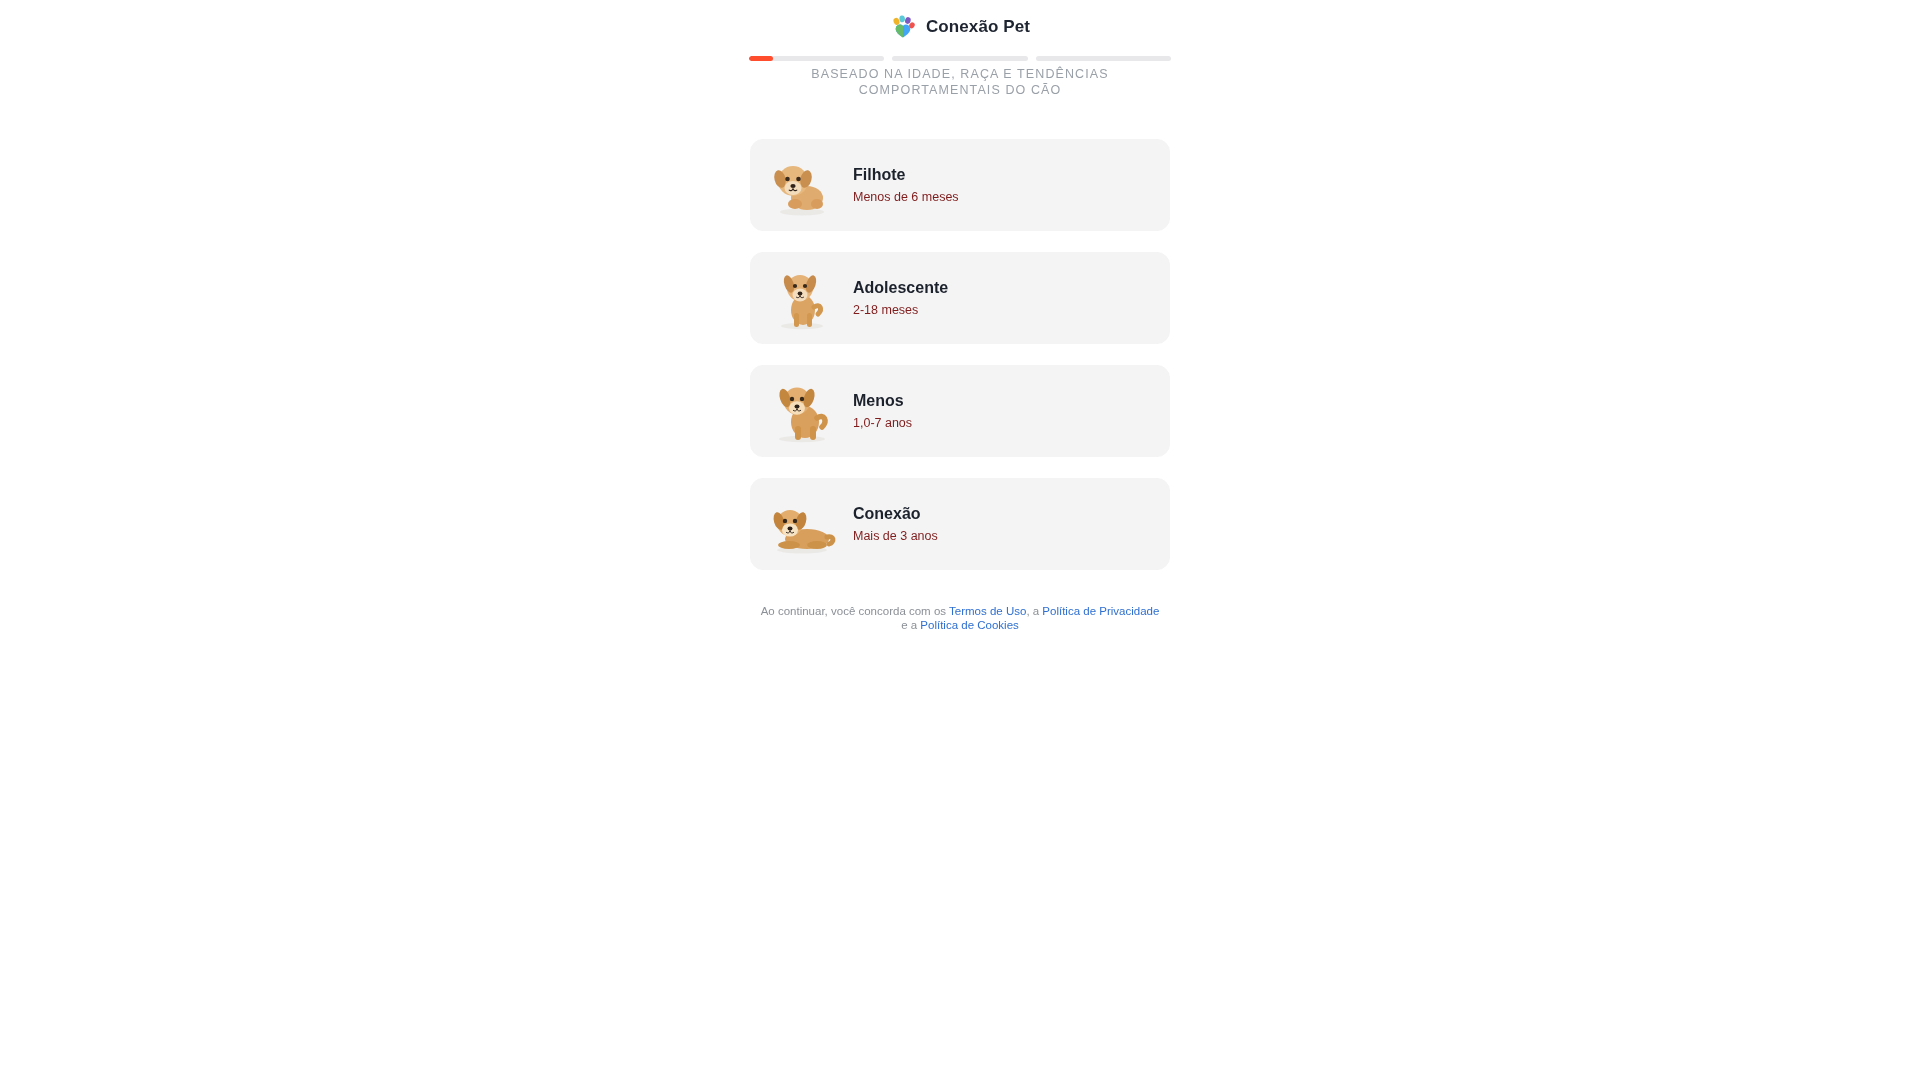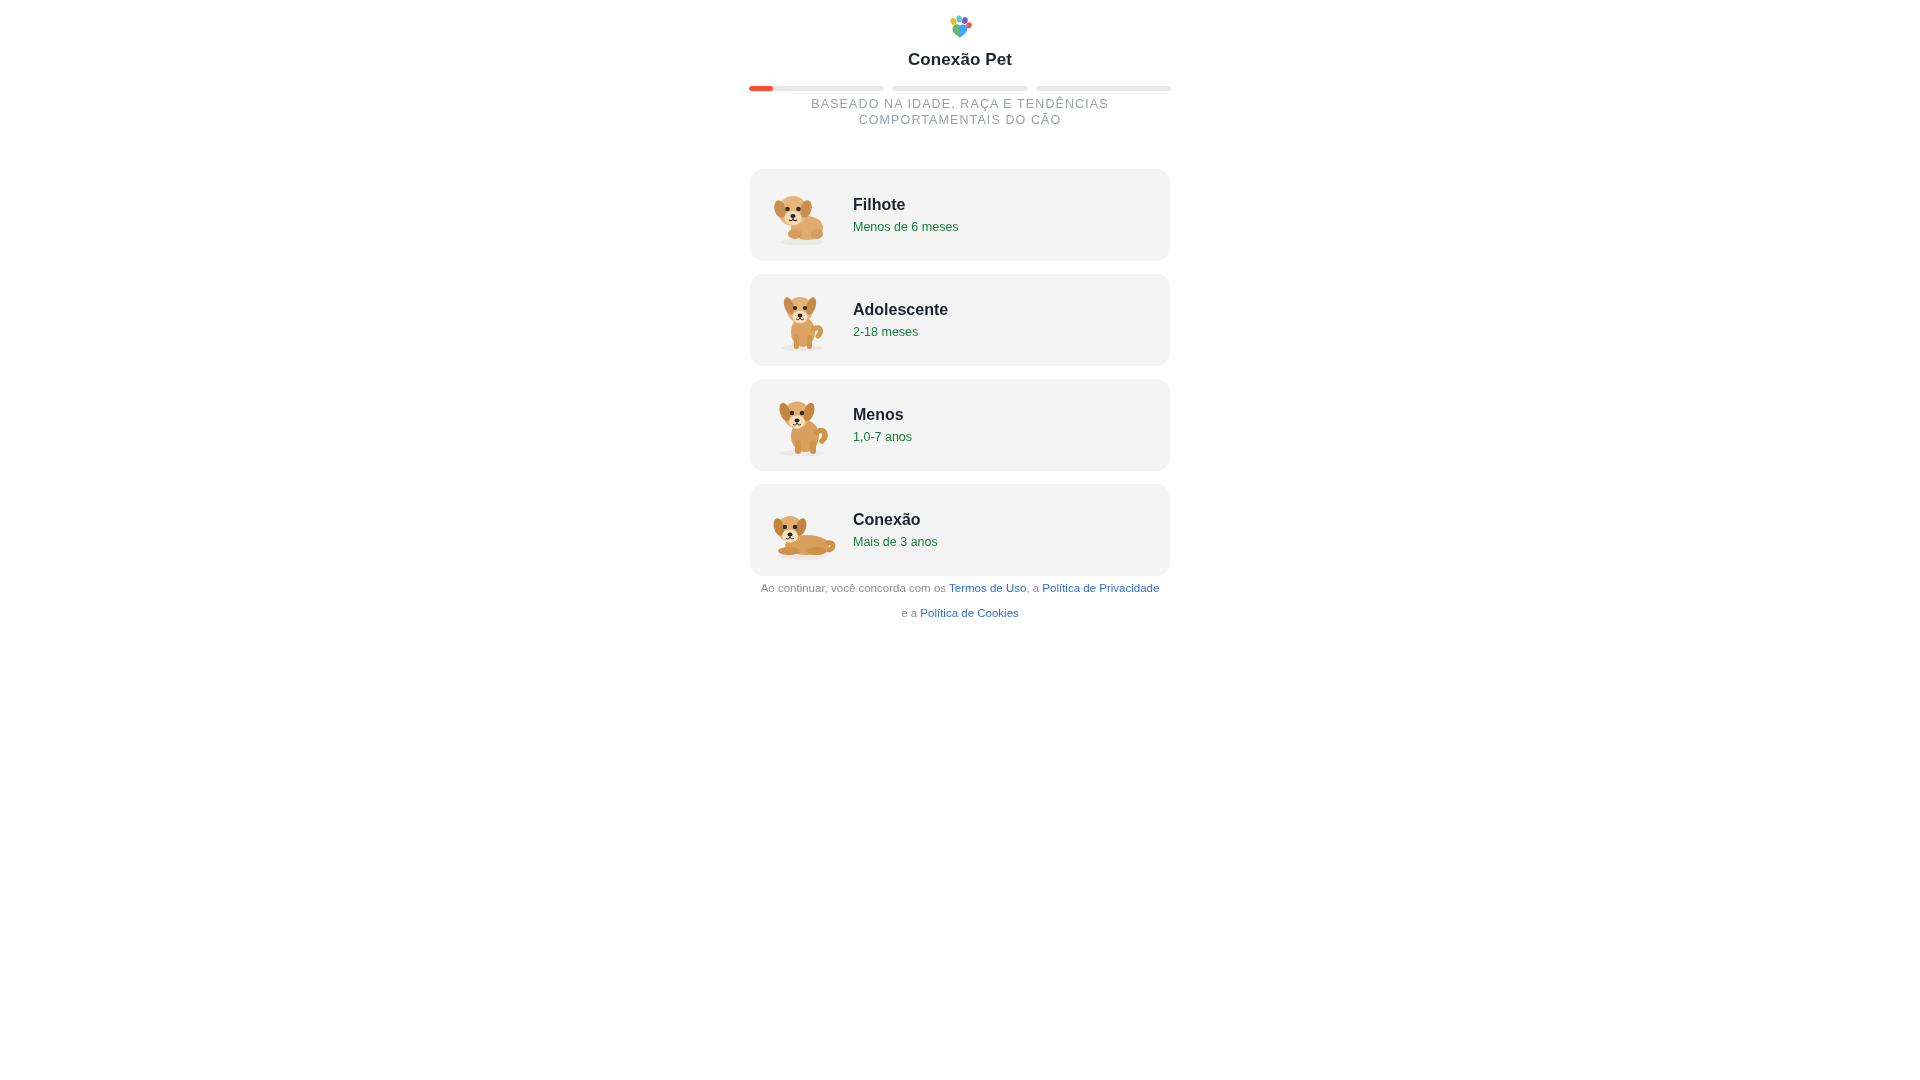--- a/index.html
+++ b/index.html
@@ -30,7 +30,6 @@
     justify-content: center;
     align-items: center;
     gap: 10px;
-    flex-direction: column;
   }
   .brand-logo {
     width: 26px;

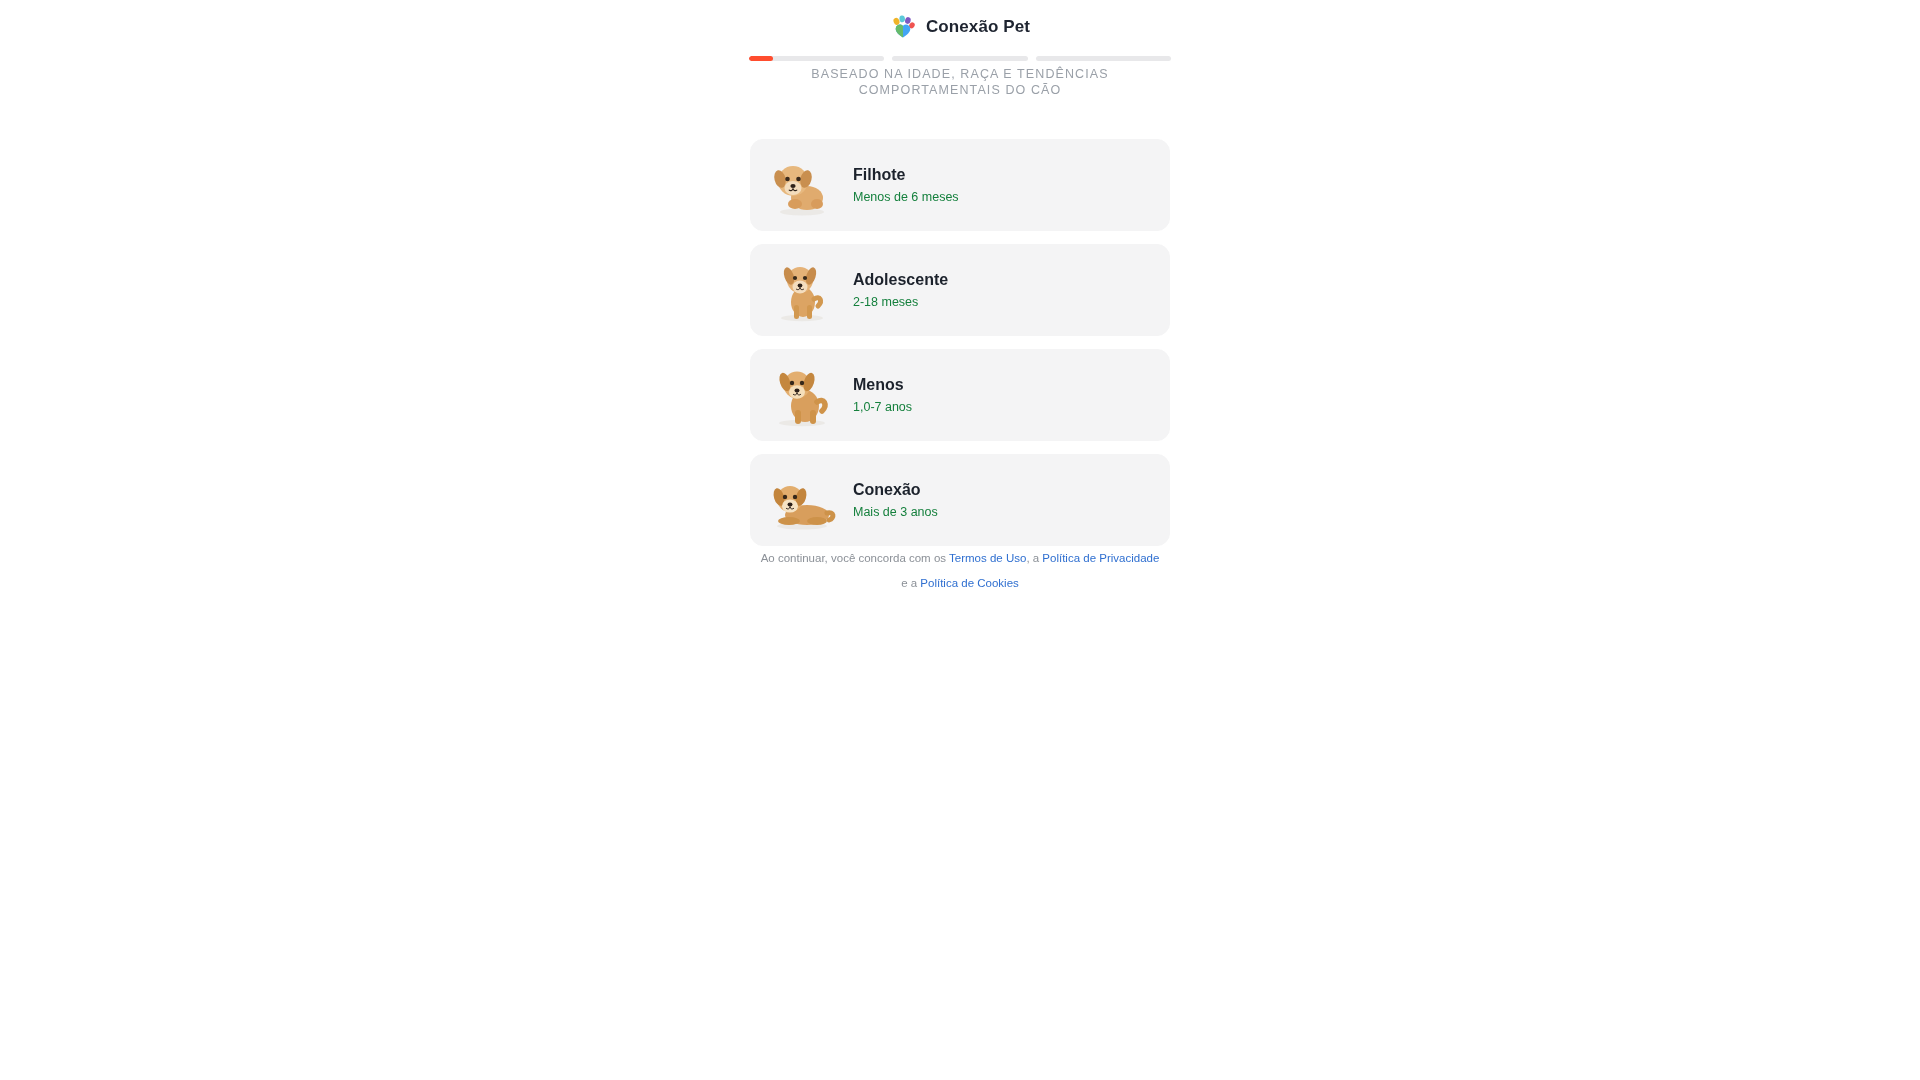--- a/index.html
+++ b/index.html
@@ -92,7 +92,7 @@
     width: 420px;
     display: flex;
     flex-direction: column;
-    gap: 13px;
+    gap: 21px;
   }
   .option-card {
     height: 92px;

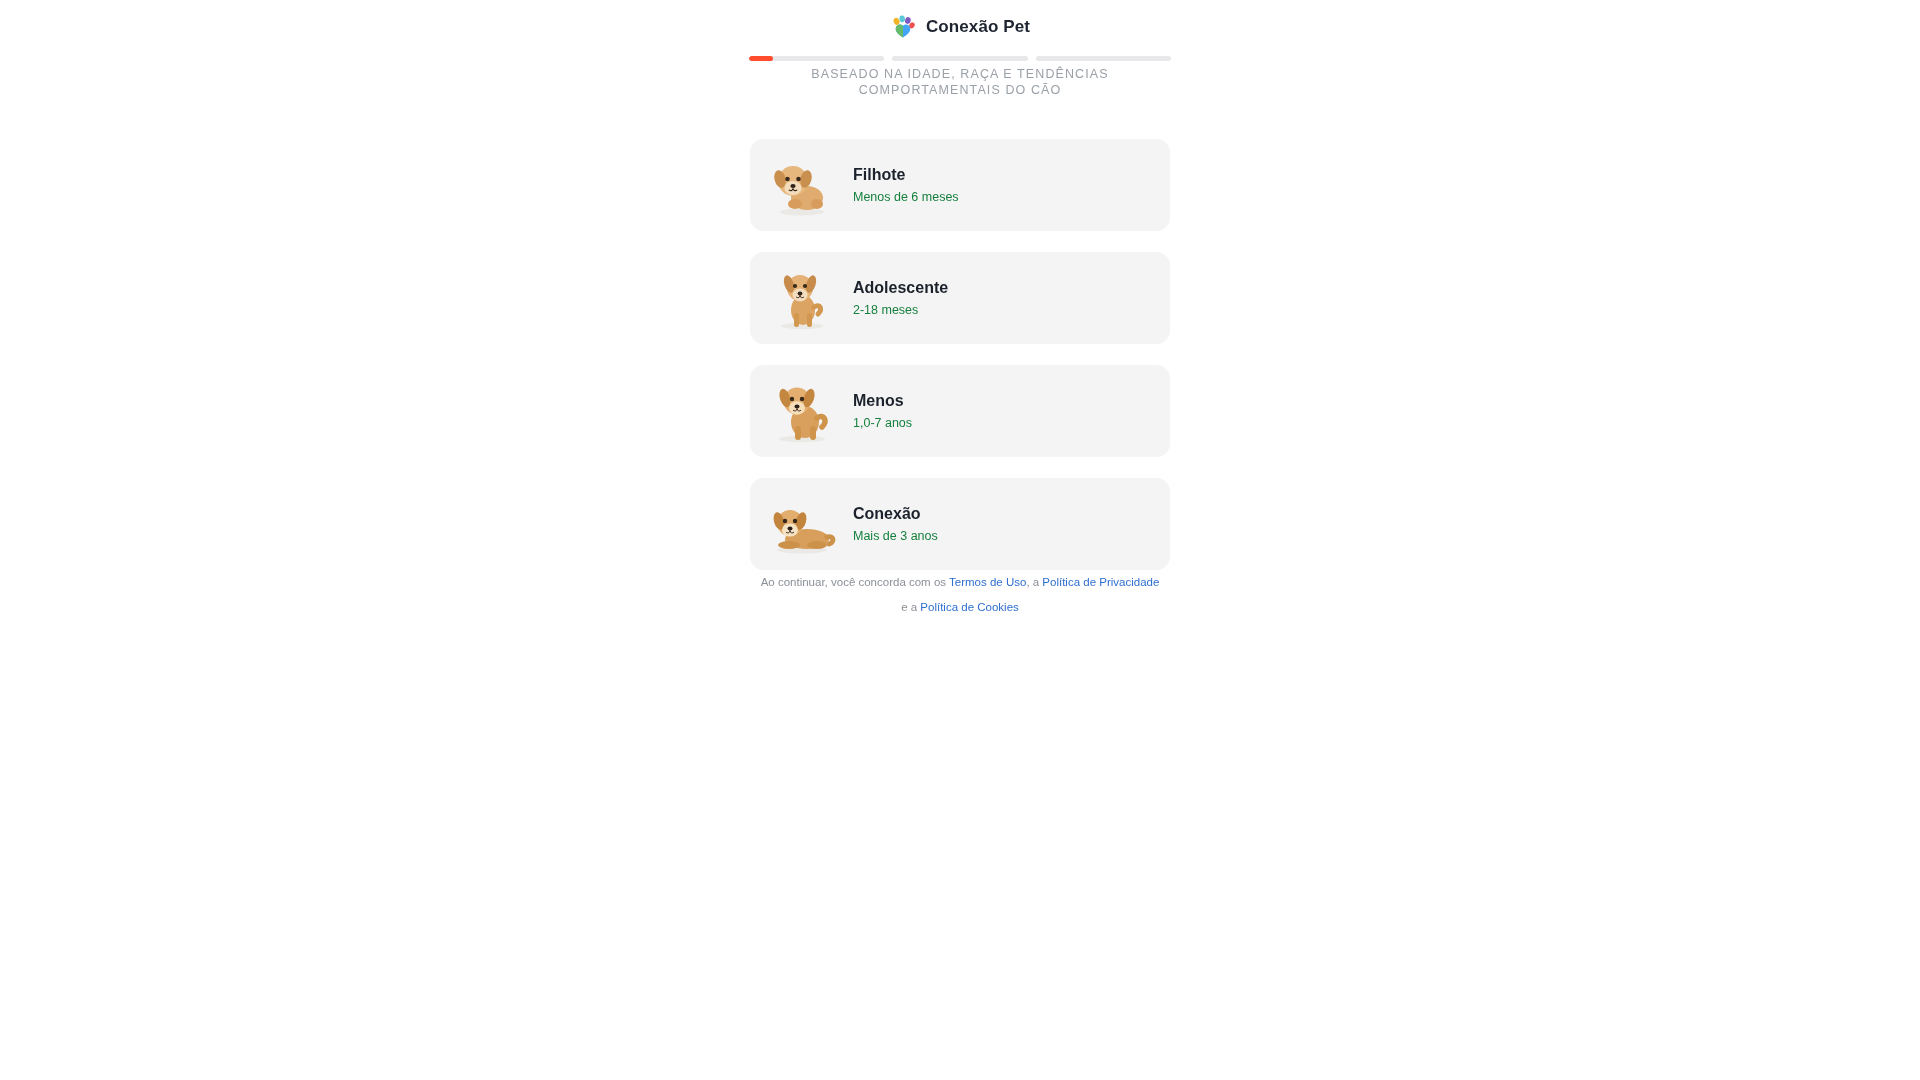--- a/index.html
+++ b/index.html
@@ -128,7 +128,7 @@
   }
   .option-sub {
     font-size: 12.5px;
-    color: #15803d;
+    color: #7f1d1d;
   }
 
   

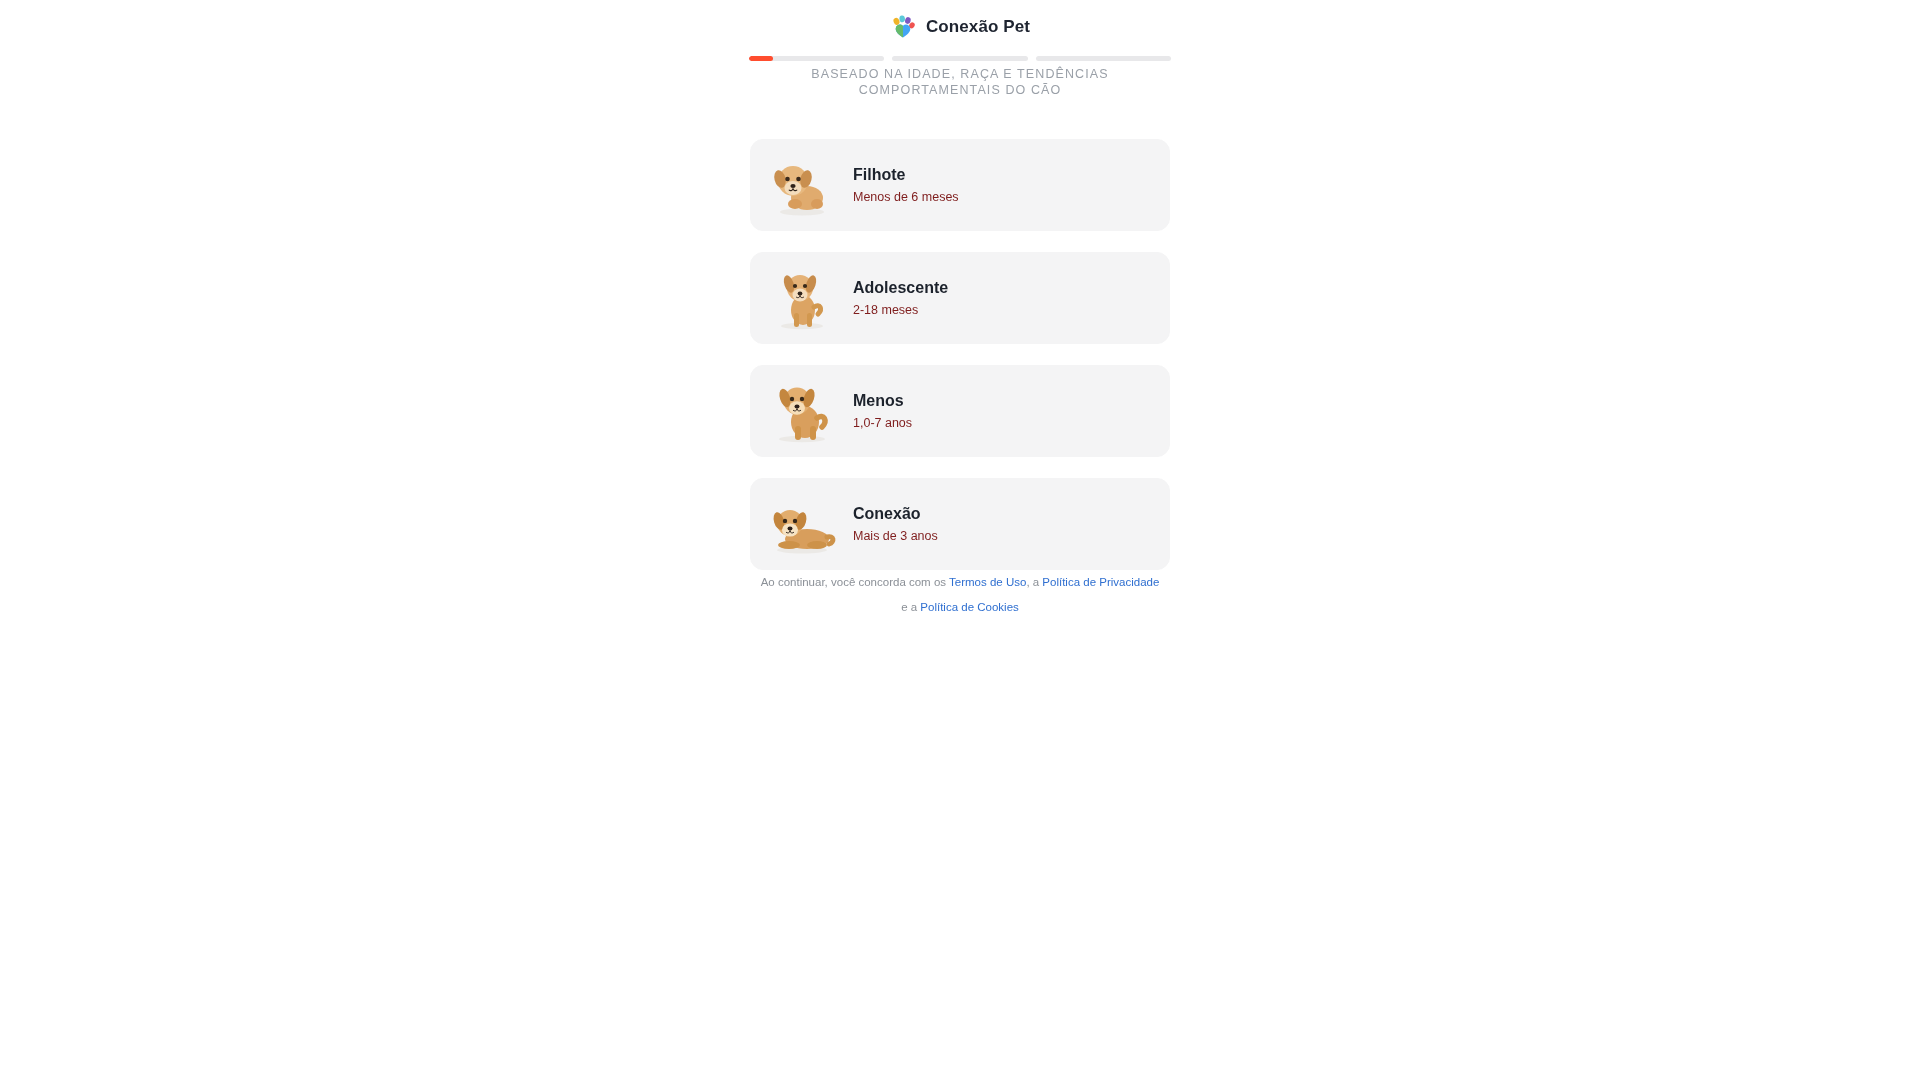--- a/index.html
+++ b/index.html
@@ -134,9 +134,10 @@
   
   .legal {
     width: 400px;
+    margin-top: 34px;
     text-align: center;
     font-size: 11.5px;
-    line-height: 25px;
+    line-height: 14px;
     color: #8b9097;
   }
   .legal a {

